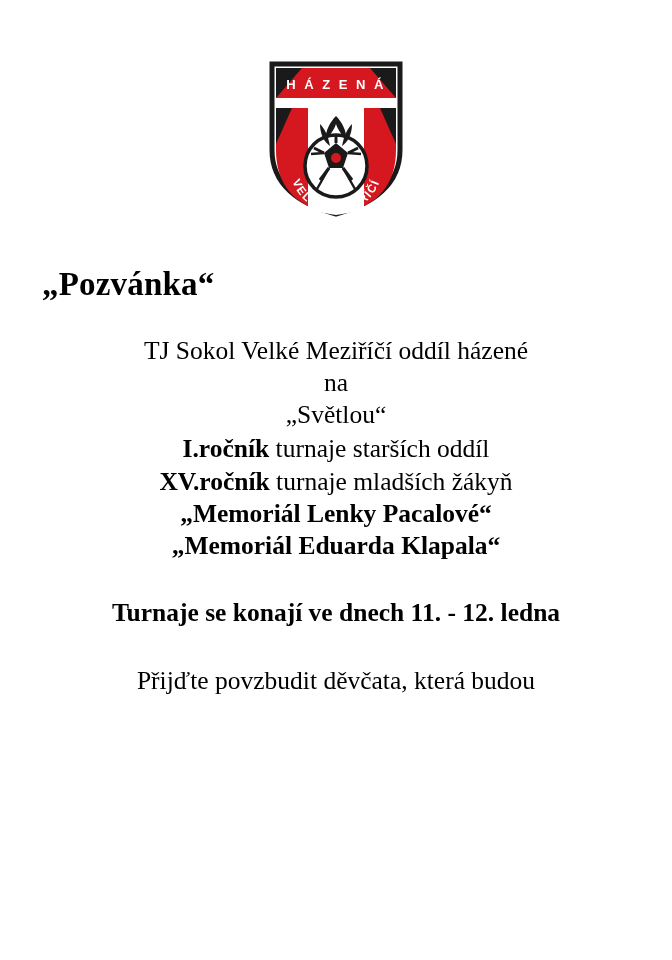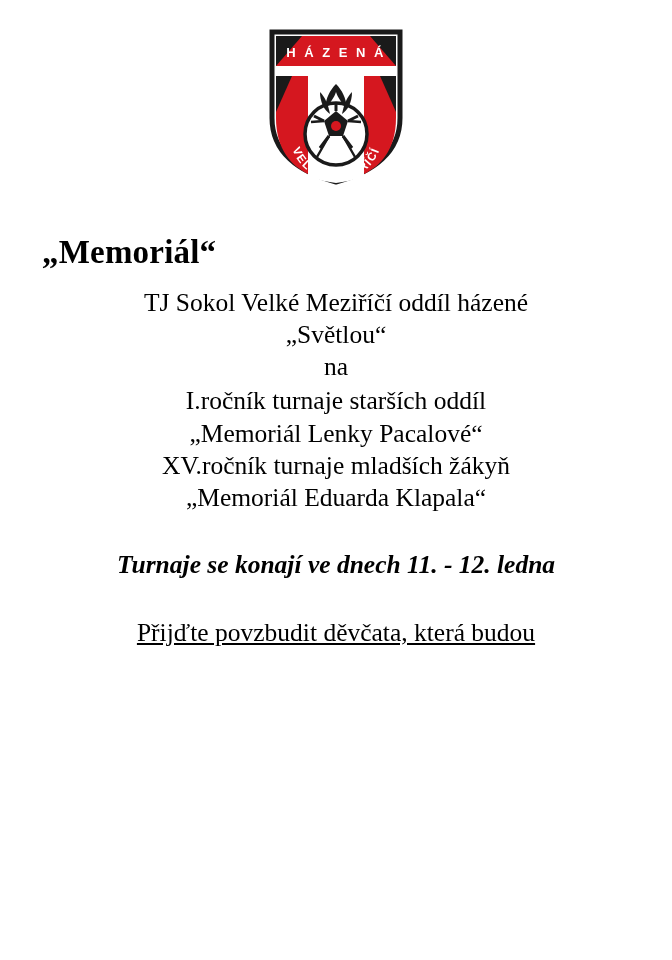--- a/index.html
+++ b/index.html
@@ -26,7 +26,7 @@
     width: 100%;
     display: flex;
     justify-content: center;
-    padding-top: 26px;
+    padding-top: 58px;
   }
   .logo {
     width: 148px;

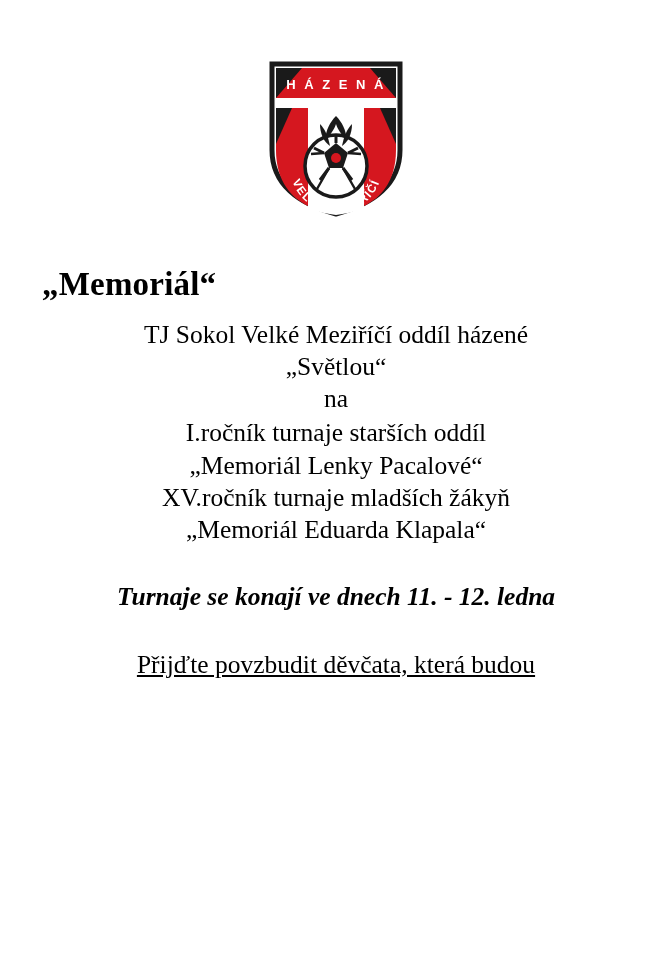--- a/index.html
+++ b/index.html
@@ -119,7 +119,7 @@
     </div>
   </div>
 
-  <div class="title">„Memoriál“</div>
+  <div class="title">„Pozvánka“</div>
 
   <div class="block">
     <span class="line">TJ Sokol Velké Meziříčí oddíl házené</span>

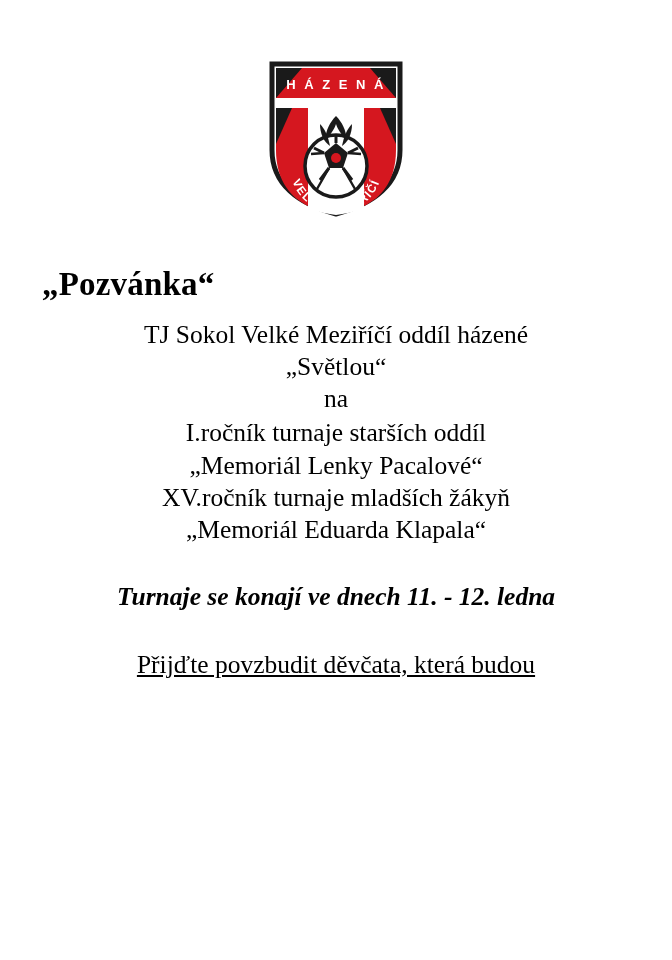--- a/index.html
+++ b/index.html
@@ -46,7 +46,7 @@
     text-align: center;
     font-size: 25.5px;
     line-height: 1.26;
-    margin-top: 16px;
+    margin-top: 32px;
     padding: 0 26px;
   }
   .block .line { display: block; }

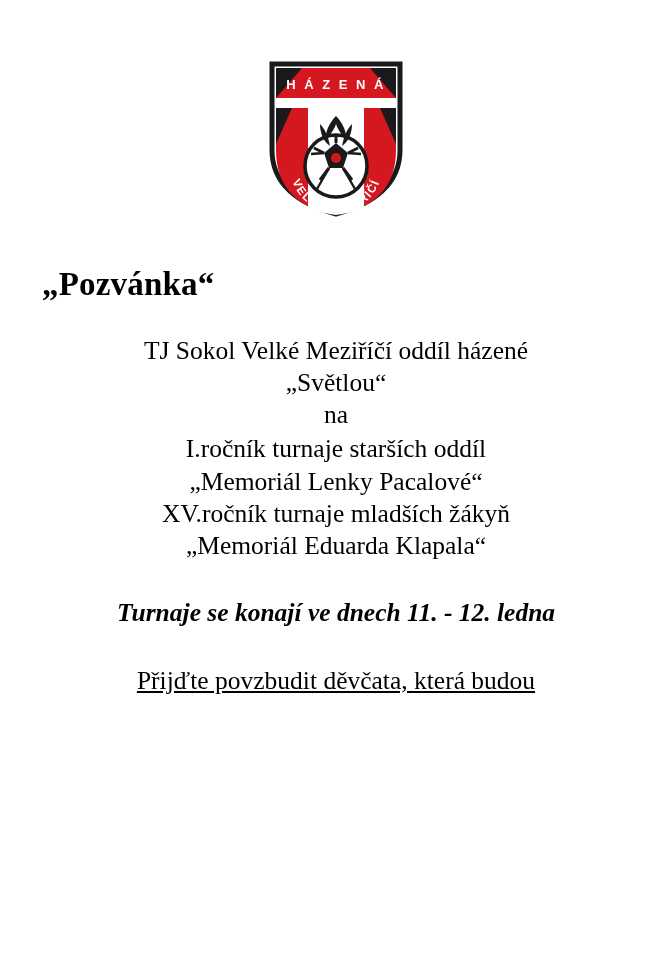--- a/index.html
+++ b/index.html
@@ -123,8 +123,8 @@
 
   <div class="block">
     <span class="line">TJ Sokol Velké Meziříčí oddíl házené</span>
+    <span class="line">na</span>
     <span class="line">„Světlou“</span>
-    <span class="line">na</span>
   </div>
 
   <div class="block tight">

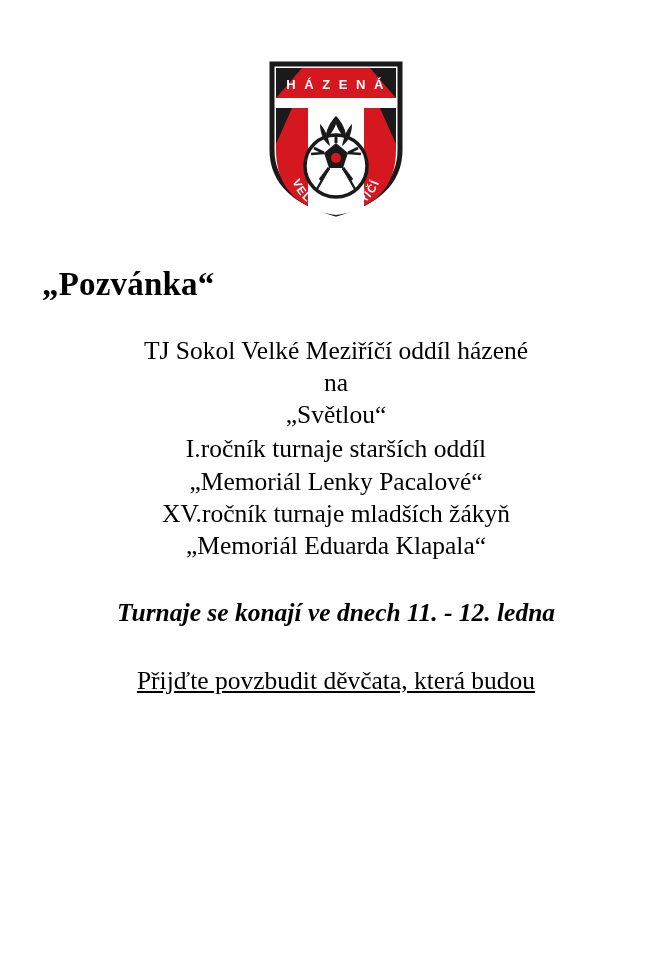--- a/index.html
+++ b/index.html
@@ -50,7 +50,7 @@
     padding: 0 26px;
   }
   .block .line { display: block; }
-  .b { font-weight: normal; }
+  .b { font-weight: bold; }
   .block.tight { margin-top: 2px; }
 
   .dates {

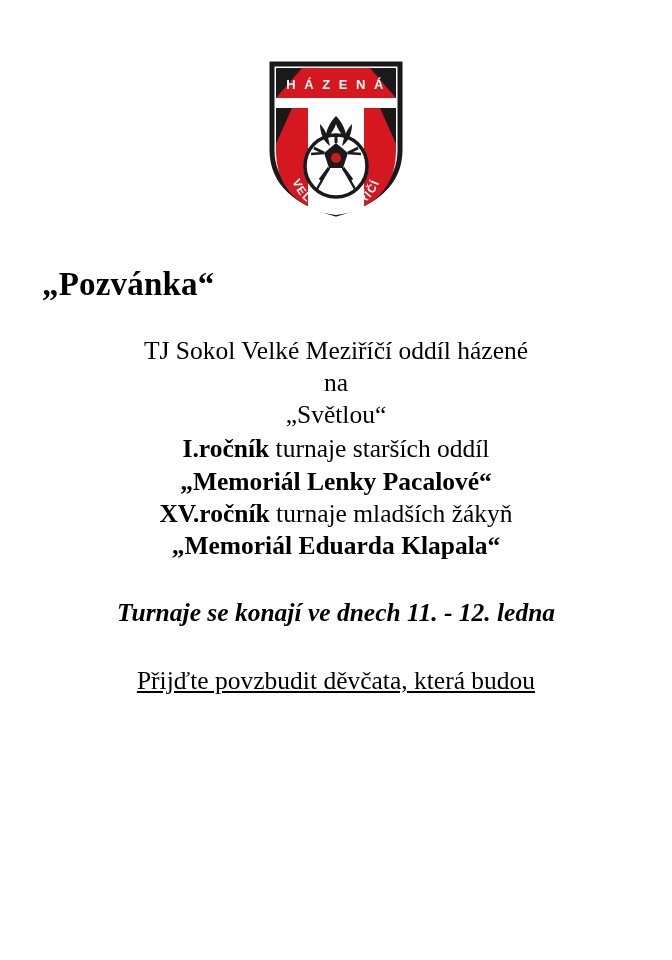--- a/index.html
+++ b/index.html
@@ -129,8 +129,8 @@
 
   <div class="block tight">
     <span class="line"><span class="b">I.ročník</span><span> turnaje starších oddíl</span></span>
+    <span class="line"><span class="b">XV.ročník</span><span> turnaje mladších žákyň</span></span>
     <span class="line b">„Memoriál Lenky Pacalové“</span>
-    <span class="line"><span class="b">XV.ročník</span><span> turnaje mladších žákyň</span></span>
     <span class="line b">„Memoriál Eduarda Klapala“</span>
   </div>
 

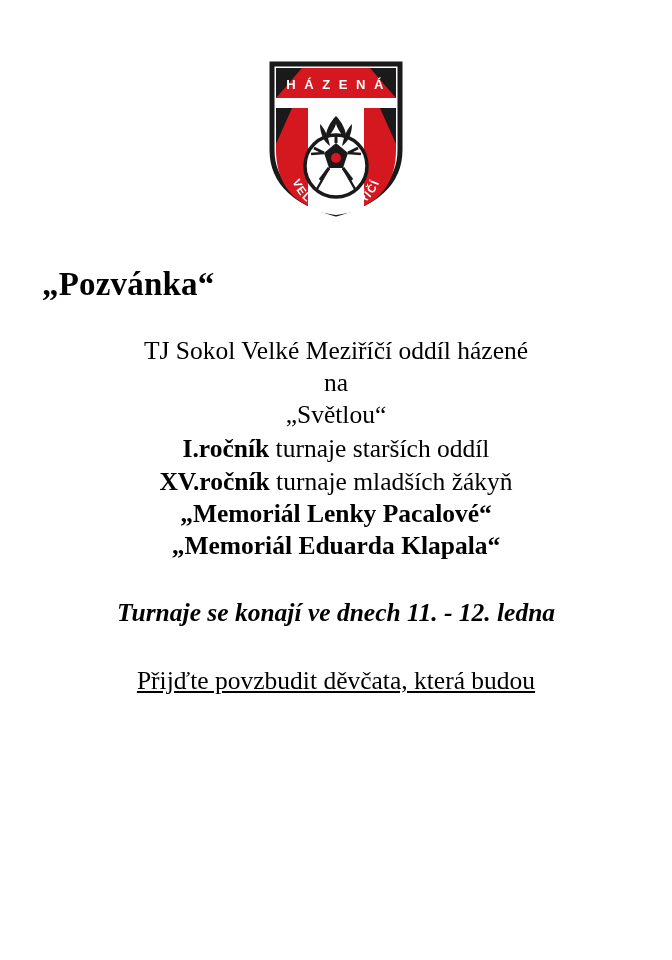--- a/index.html
+++ b/index.html
@@ -58,7 +58,6 @@
     font-size: 25.5px;
     line-height: 1.3;
     font-weight: bold;
-    font-style: italic;
     margin-top: 34px;
     padding: 0 22px;
   }

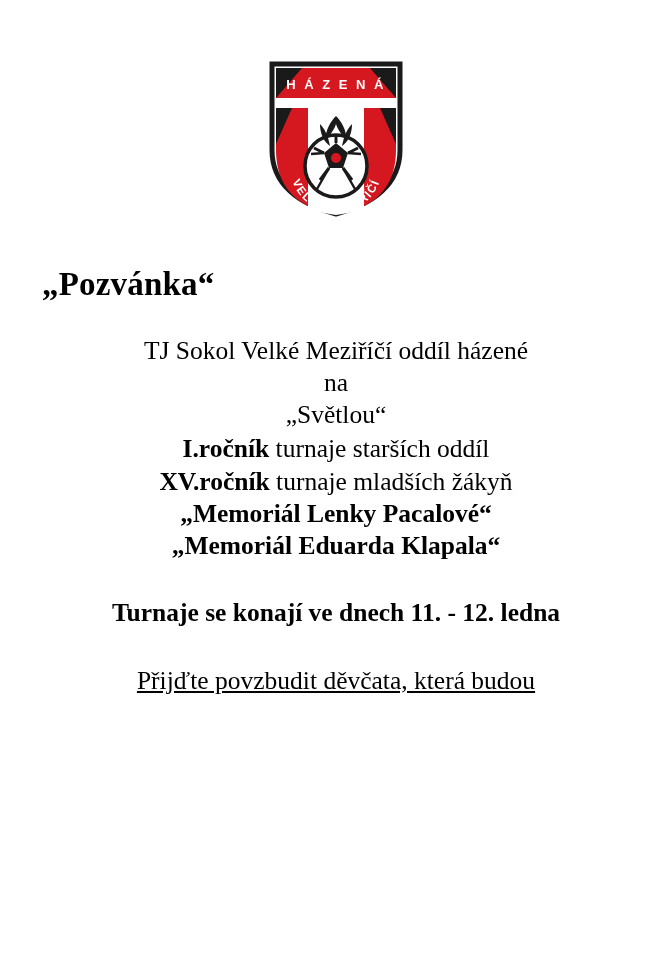--- a/index.html
+++ b/index.html
@@ -70,7 +70,7 @@
     margin-top: 36px;
     padding: 0 34px;
   }
-  .closing .line { display: block; text-decoration: underline; }
+  .closing .line { display: block; }
 </style>
 </head>
 <body>

